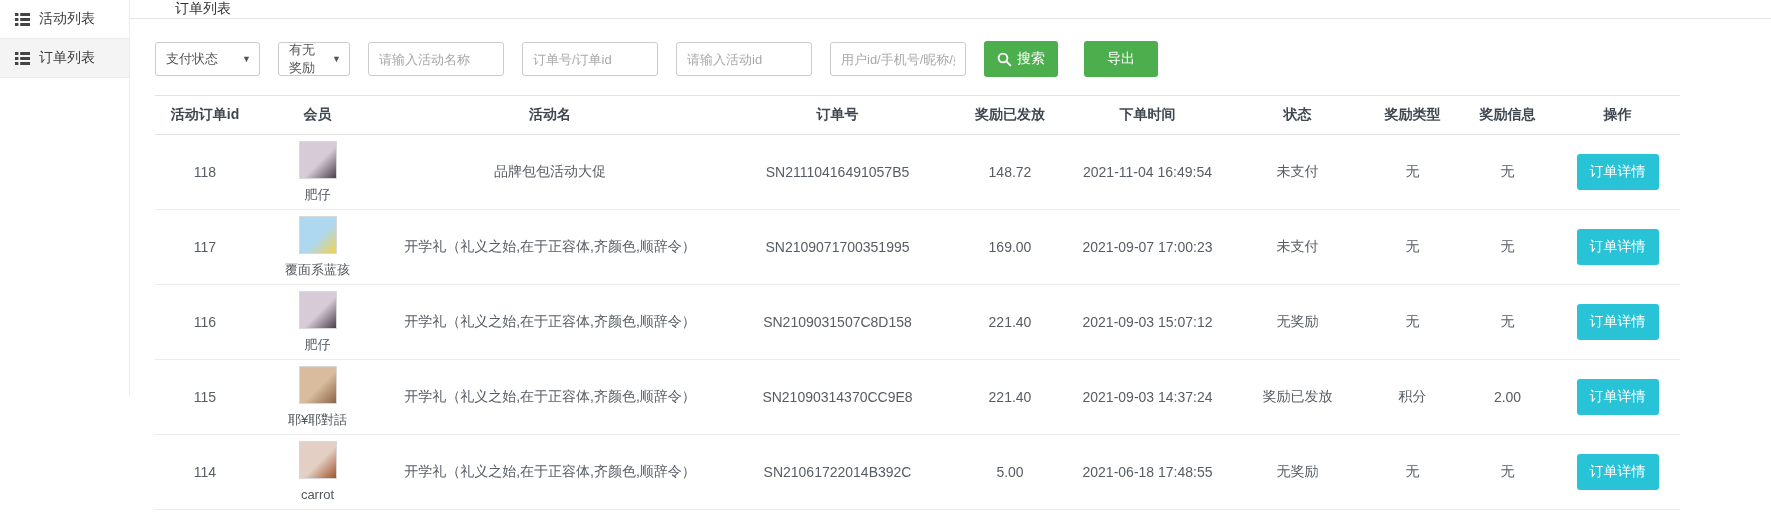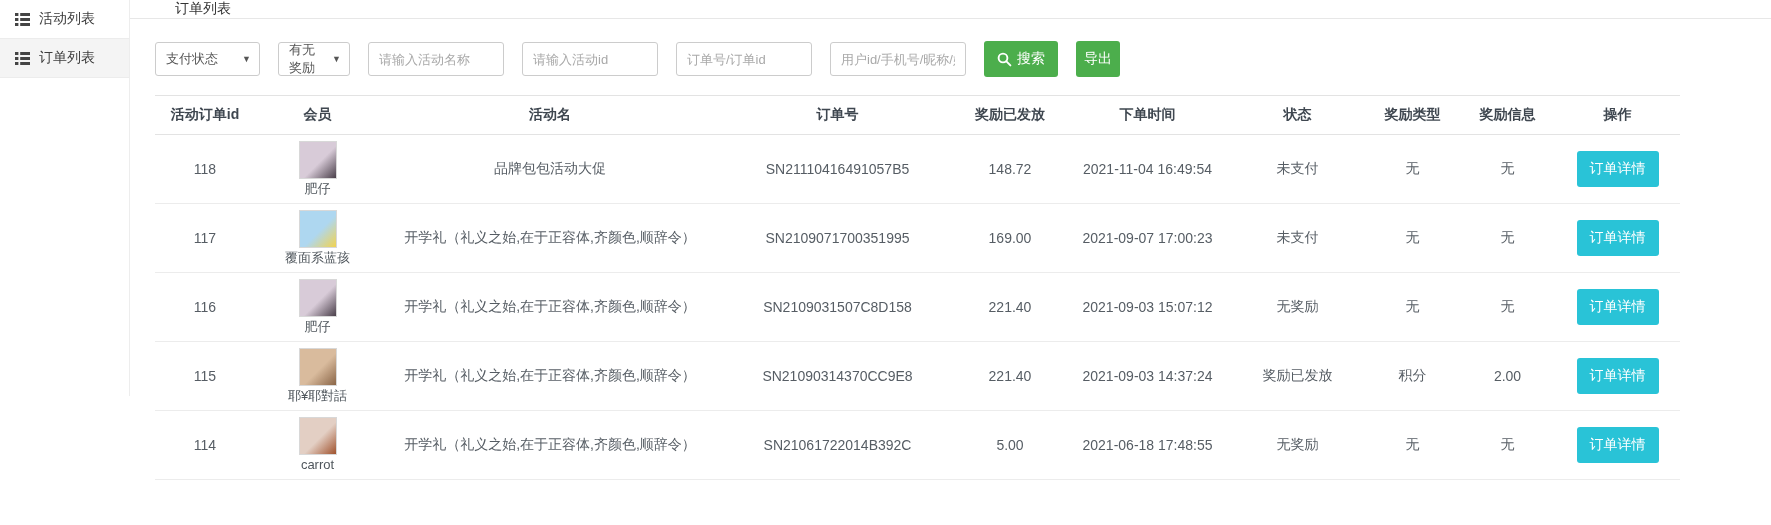--- a/index.html
+++ b/index.html
@@ -111,8 +111,8 @@
           <span class="chev">▼</span>
         </div>
         <input type="text" placeholder="请输入活动名称" style="">
+        <input type="text" placeholder="订单号/订单id" style="">
         <input type="text" placeholder="请输入活动id" style="">
-        <input type="text" placeholder="订单号/订单id" style="">
         <input type="text" class="inp-user" placeholder="用户id/手机号/昵称/姓名" style="">
         <button class="btn-green">
           <span>

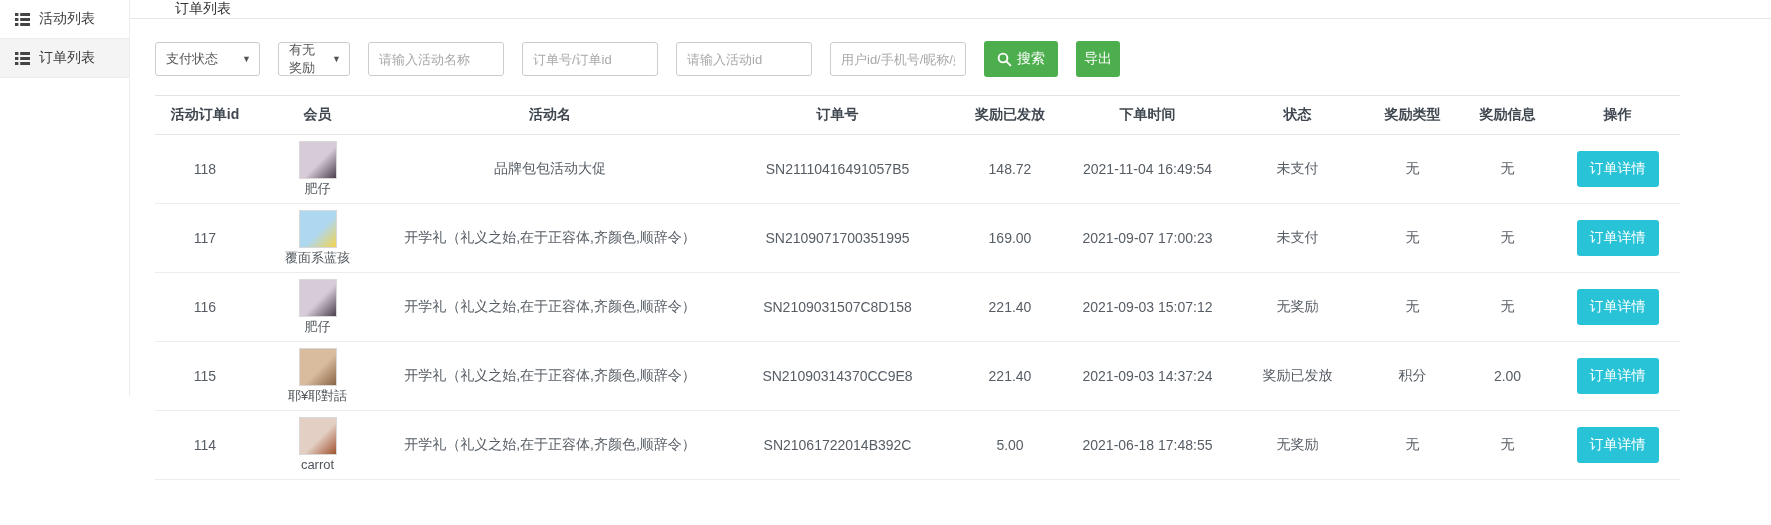--- a/index.html
+++ b/index.html
@@ -37,7 +37,7 @@
   .btn-green { height:36px; background:#4cae4c; border:none; border-radius:3px; color:#fff;
                font-size:14px; padding:8px 13px; display:flex; align-items:center; gap:5px;
                cursor:pointer; font-family:inherit; }
-  .btn-export { padding:0 8px; }
+  .btn-export { padding:0 23px;margin-left:8px; }
 
   .section-label { margin-top:12px; font-size:13px; color:#585858; }
 

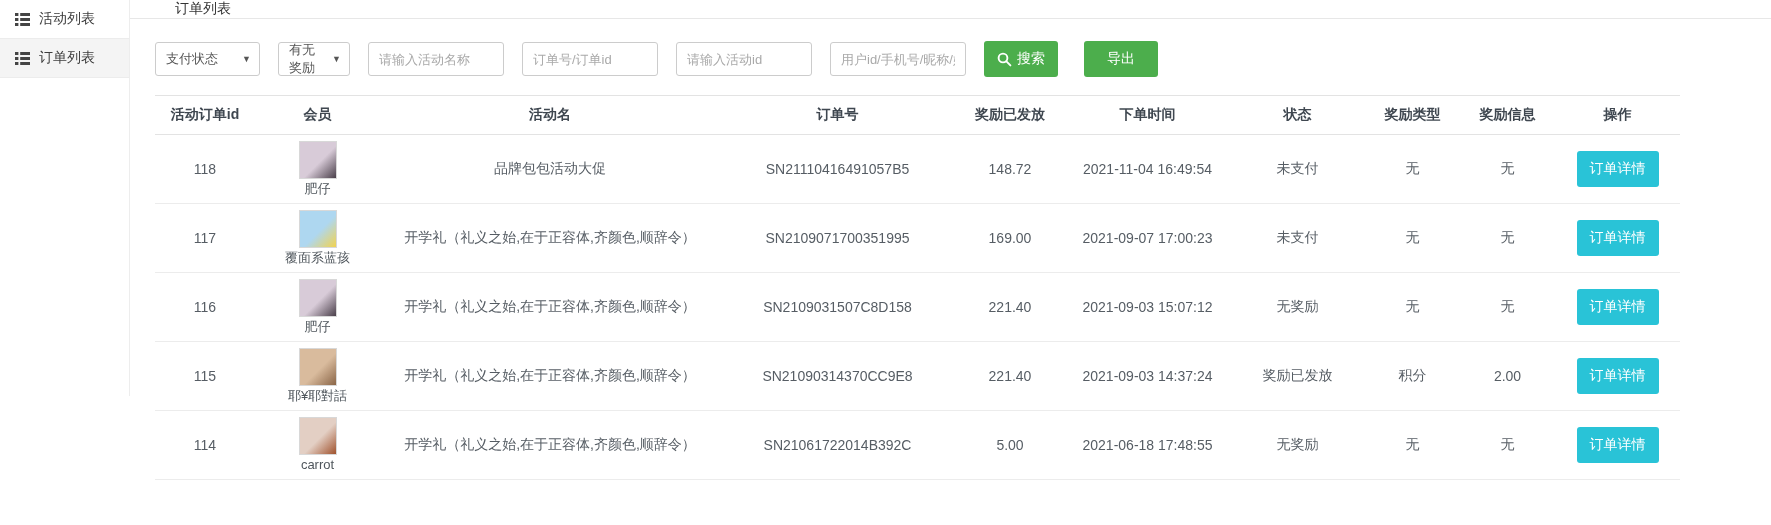--- a/index.html
+++ b/index.html
@@ -48,7 +48,7 @@
   th { font-size:14px; font-weight:bold; color:#3f4750; text-align:center; padding:10px 4px; }
   tbody tr { border-bottom:1px solid #ececec; }
   td { font-size:14px; color:#565d64; text-align:center; padding:6px 4px; height:62px; }
-  .member-cell-inner { display:flex; flex-direction:column; align-items:center; justify-content:center; }
+  .member-cell-inner { display:flex; flex-direction:column; align-items:center; justify-content:center;gap:6px; }
   .avatar { width:38px; height:38px; border:1px solid #d8d8d8; background:#eee; }
   .nick { margin-top:2px; font-size:13px; color:#4f565c; line-height:16px; }
   .btn-detail { background:#29c3d7; border:none; border-radius:3px; color:#fff; font-size:14px;

